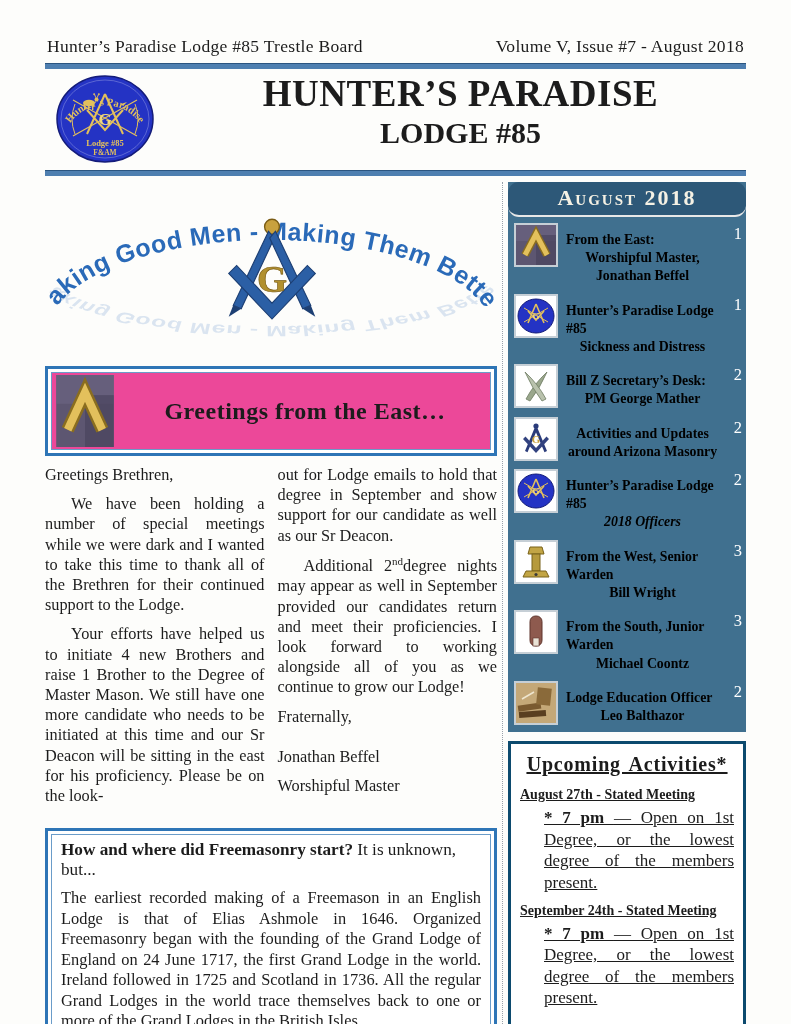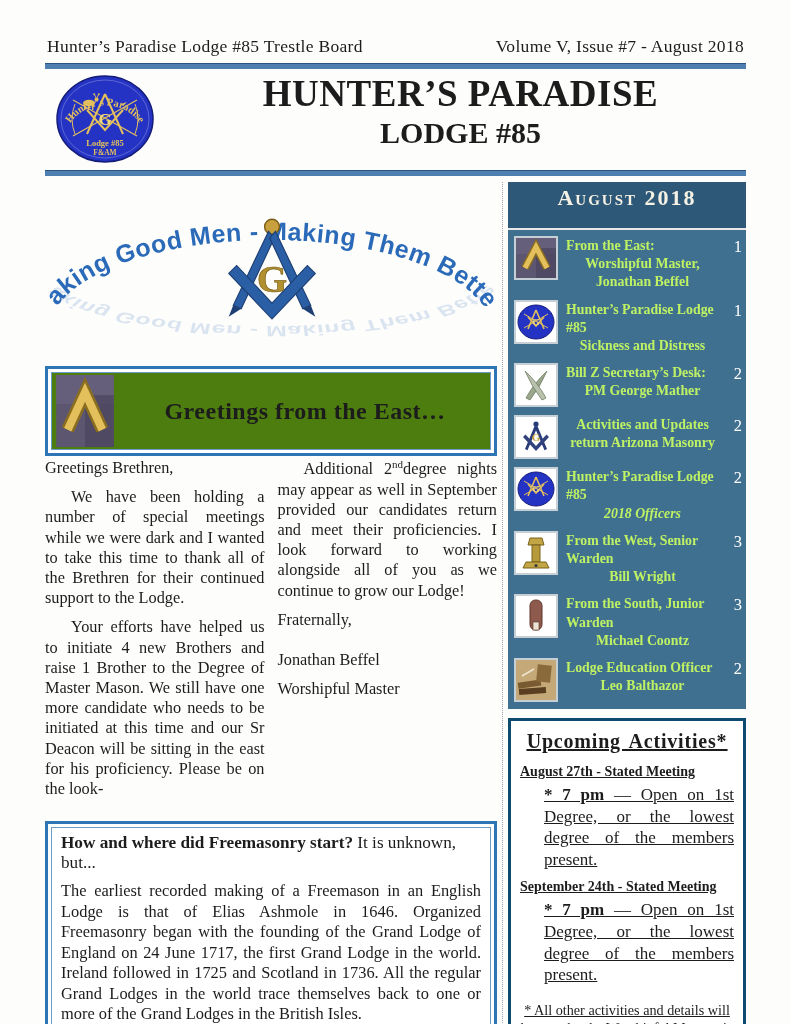--- a/index.html
+++ b/index.html
@@ -63,8 +63,8 @@
   
   .toc{background:#40708f;padding-bottom:5px;}
   .toc-header{background:#2d5878;color:#f5f1e4;text-align:center;font-weight:bold;
-    font-size:22px;letter-spacing:2px;padding:3px 0 17px;border-bottom:2px solid #e8e8e8;
-    font-variant:small-caps;}
+    font-size:22px;letter-spacing:2px;padding:3px 0 4px;border-bottom:2px solid #e8e8e8;
+    font-variant:small-caps;border-radius:11px;}
   .toc-item{display:flex;gap:8px;padding:6px 4px 2px 6px;}
   .toc-icon{width:40px;height:40px;background:#fff;border:2px solid #c6cfd6;flex:none;}
   .toc-icon svg{width:100%;height:100%;display:block;}

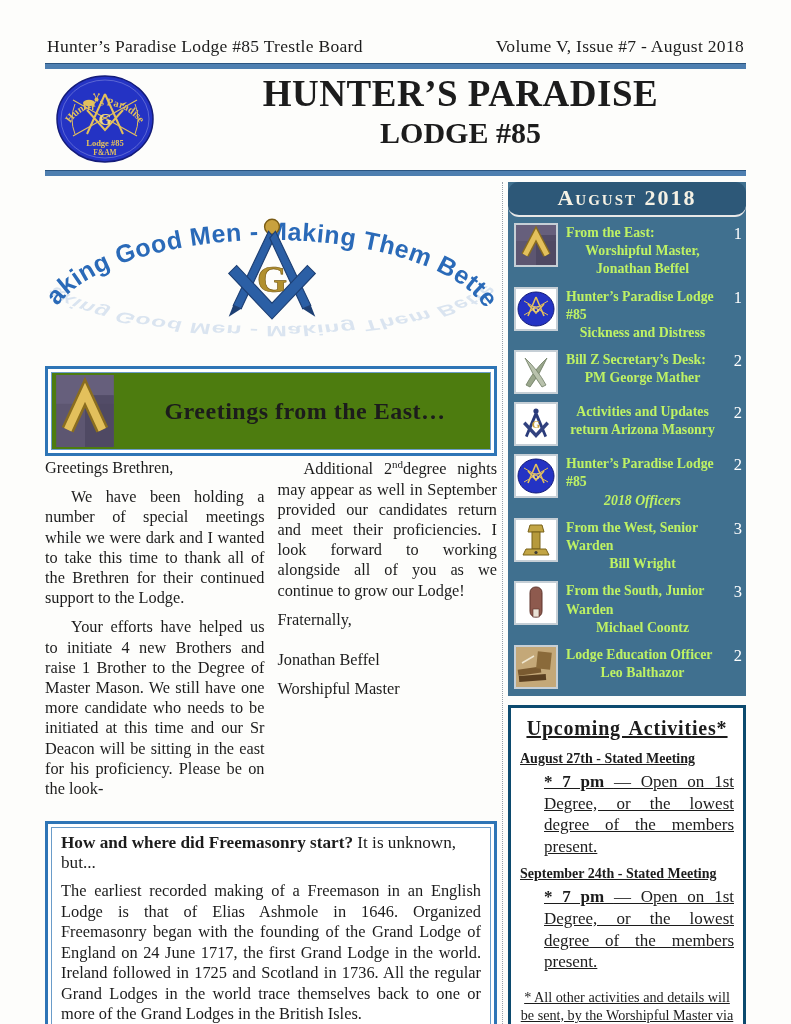--- a/index.html
+++ b/index.html
@@ -68,7 +68,7 @@
   .toc-item{display:flex;gap:8px;padding:6px 4px 2px 6px;}
   .toc-icon{width:40px;height:40px;background:#fff;border:2px solid #c6cfd6;flex:none;}
   .toc-icon svg{width:100%;height:100%;display:block;}
-  .toc-text{flex:1;color:#bef264;font-weight:bold;font-size:13.8px;line-height:1.32;padding-top:1px;}
+  .toc-text{flex:1;color:#000000;font-weight:bold;font-size:13.8px;line-height:1.32;padding-top:1px;margin-top:7px;}
   .toc-line.cont{text-align:center;}
   .toc-line.ital{font-style:italic;}
   .toc-page{width:15px;color:#fff;font-size:16.5px;padding-top:1px;text-align:right;}

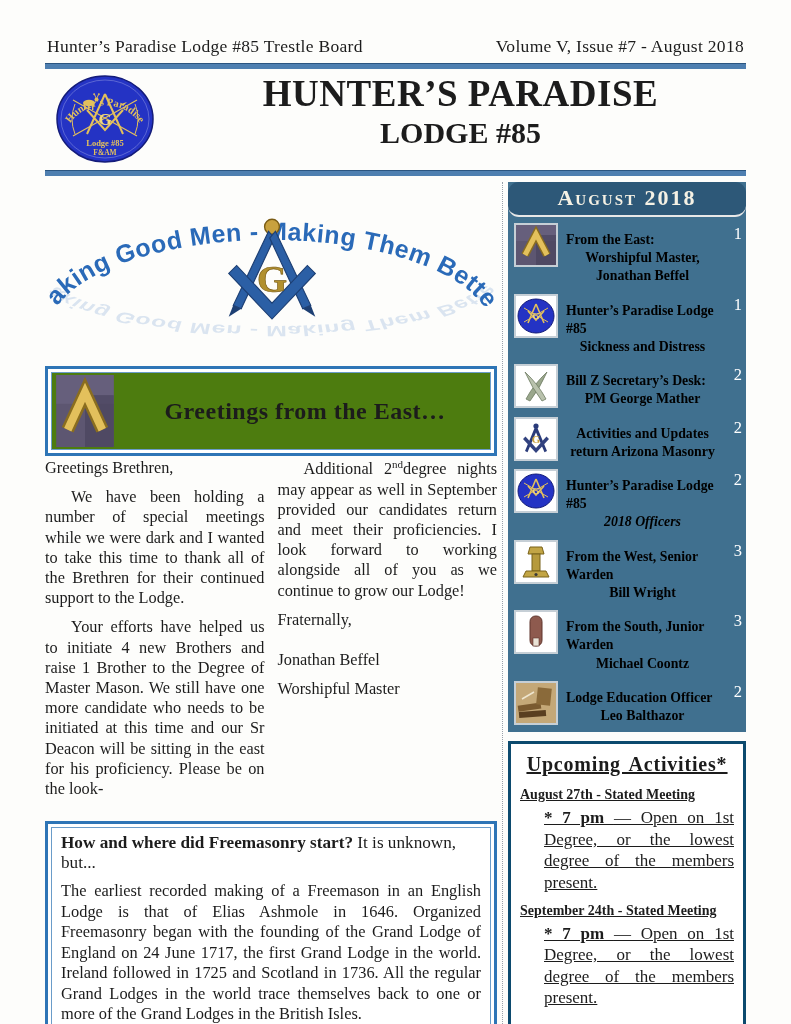--- a/index.html
+++ b/index.html
@@ -39,7 +39,7 @@
   
   .gbox{margin-top:2px;border:3px solid #2e75b6;
     box-shadow:inset 0 0 0 3px #fff, inset 0 0 0 4px #6a9cc9;
-    padding:6px 8px;display:flex;align-items:center;gap:10px;background:#4d7c0f;}
+    padding:6px 8px;display:flex;align-items:center;gap:10px;background:#ec4899;}
   .jewel-img{width:58px;height:72px;flex:none;}
   .g-text{flex:1;text-align:center;}
   .g-title{font-size:24px;font-weight:bold;letter-spacing:.5px;}

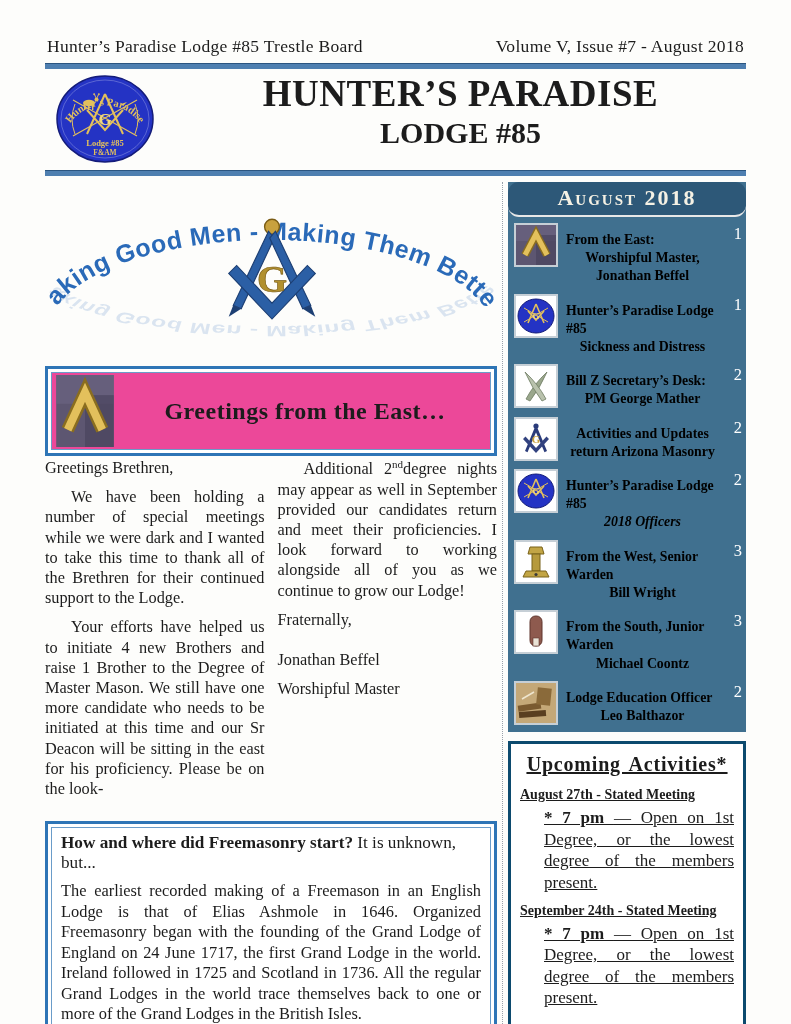--- a/index.html
+++ b/index.html
@@ -256,7 +256,7 @@
               </div>
               <div class="toc-text">
                 <div class="toc-line cont">Activities and Updates</div>
-                <div class="toc-line cont">return Arizona Masonry</div>
+                <div class="toc-line cont">around Arizona Masonry</div>
               </div>
               <div class="toc-page">2</div>
             </div>

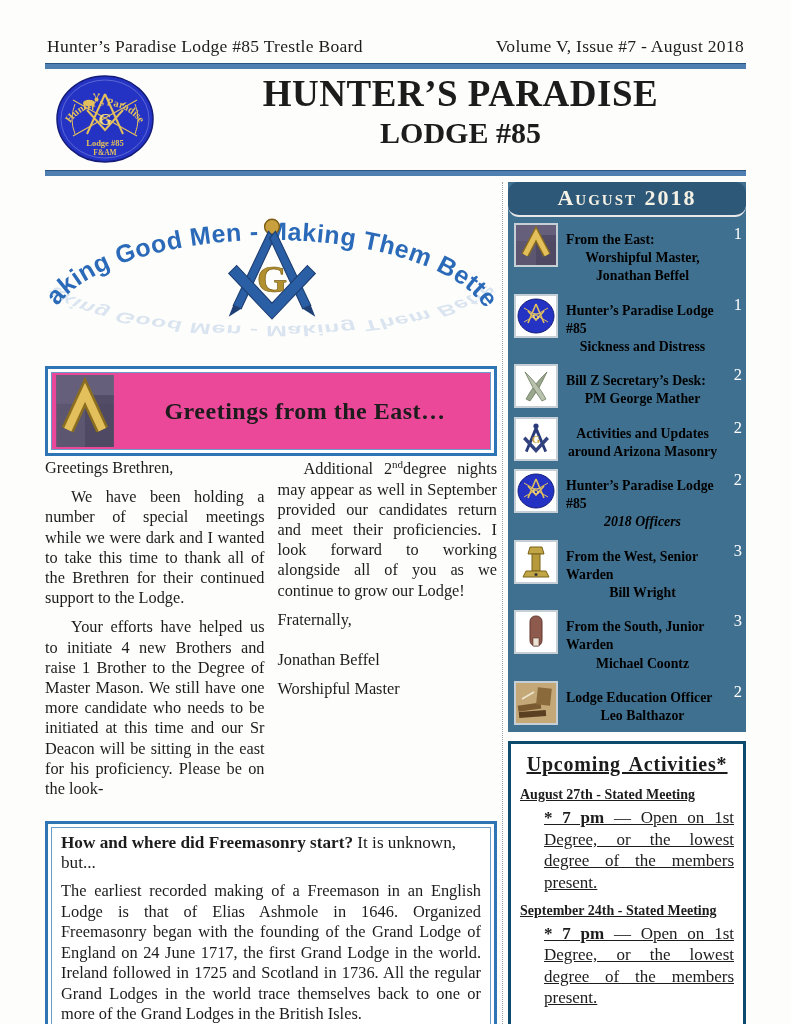--- a/index.html
+++ b/index.html
@@ -46,7 +46,7 @@
   .g-sub{font-size:18.5px;font-weight:bold;}
 
   
-  .article{margin-top:2px;display:flex;gap:13px;height:356px;overflow:hidden;}
+  .article{margin-top:9px;display:flex;gap:13px;height:356px;overflow:hidden;}
   .col{width:220px;text-align:justify;font-size:16.3px;line-height:1.24;}
   .col p{margin:0 0 9px;}
   .col p.indent{text-indent:26px;}

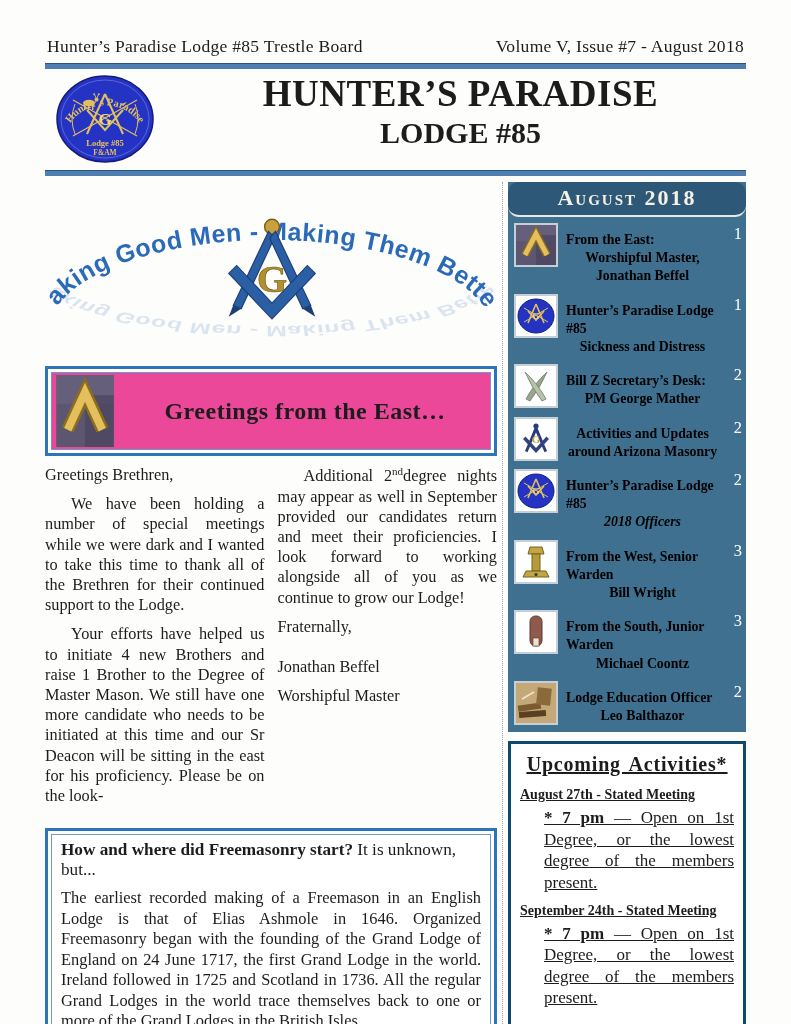--- a/index.html
+++ b/index.html
@@ -177,6 +177,7 @@
             <p class="indent">Your efforts have helped us to initiate 4 new Brothers and raise 1 Brother to the Degree of Master Mason. We still have one more candidate who needs to be initiated at this time and our Sr Deacon will be sitting in the east for his proficiency. Please be on the look-</p>
           </div>
         <div class="col">
+            <p class="plain">out for Lodge emails to hold that degree in September and show support for our candidate as well as our Sr Deacon.</p>
             <p class="indent"><span>Additional 2</span><sup>nd</sup><span>degree nights may appear as well in September provided our candidates return and meet their proficiencies. I look forward to working alongside all of you as we continue to grow our Lodge!</span></p>
             <p class="plain">Fraternally,</p>
             <p class="plain gap-top">Jonathan Beffel</p>

